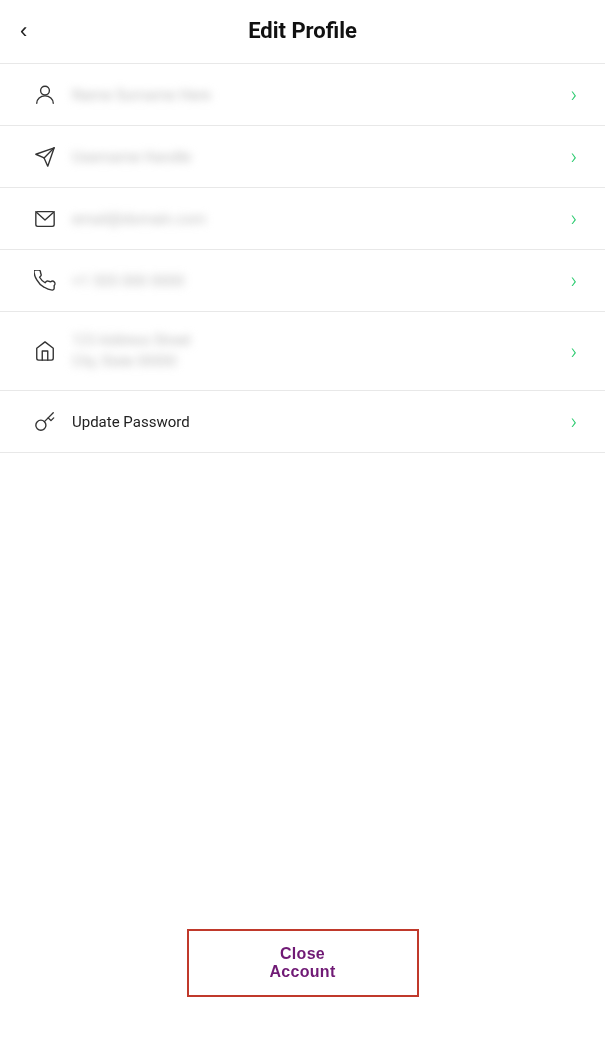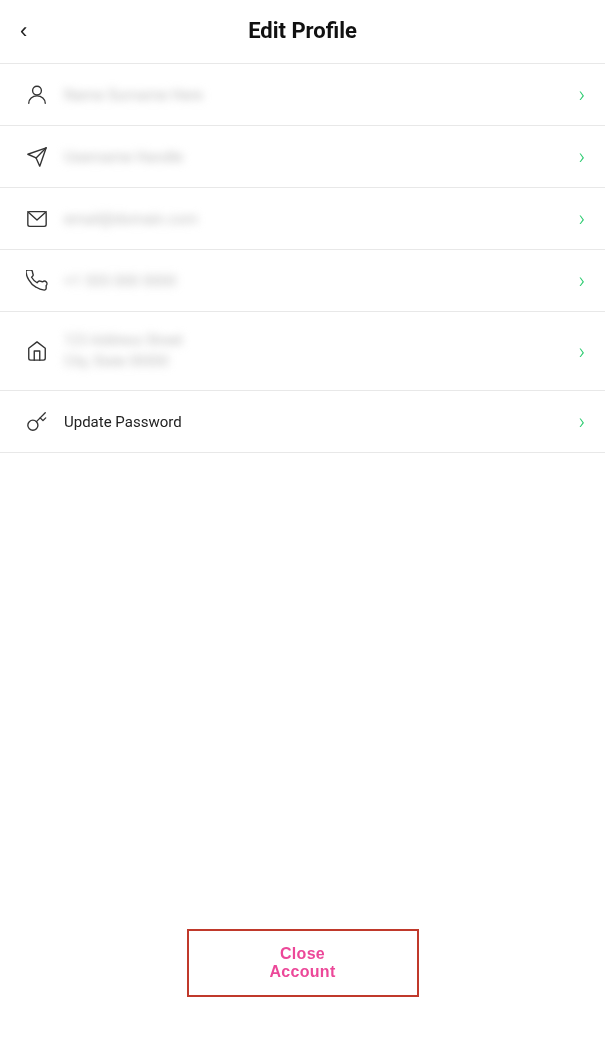--- a/index.html
+++ b/index.html
@@ -54,7 +54,7 @@
     .list-item {
       display: flex;
       align-items: center;
-      padding: 18px 20px;
+      padding: 18px 28px;
       border-bottom: 1px solid #e8e8e8;
       cursor: pointer;
       background: #fff;

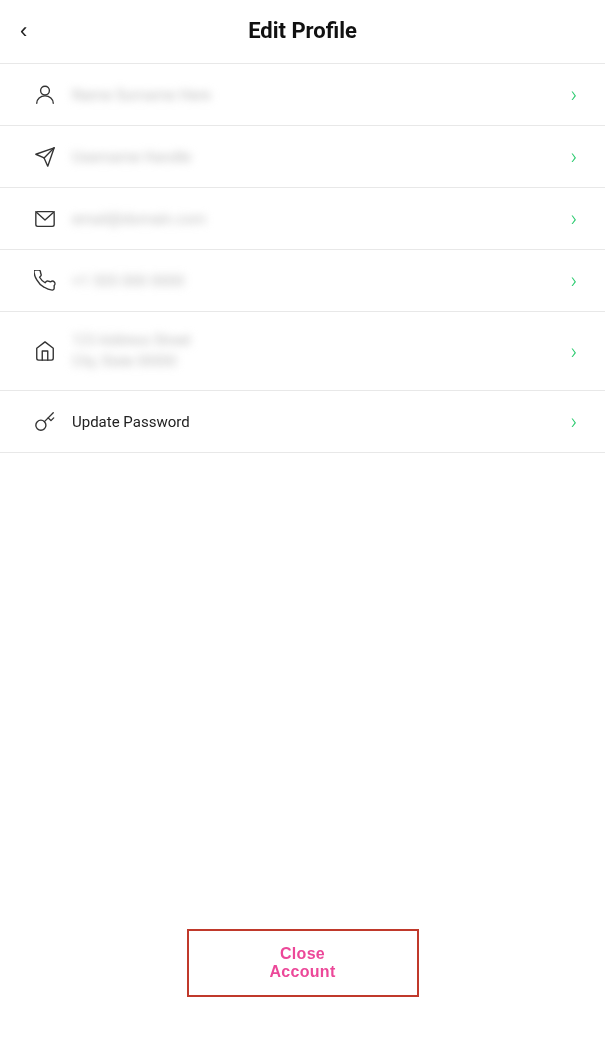--- a/index.html
+++ b/index.html
@@ -130,7 +130,7 @@
     .close-account-btn {
       border: 2px solid #c0392b;
       background: #fff;
-      color: #ec4899;
+      color: #701a75;
       font-size: 16px;
       font-weight: 700;
       padding: 14px 60px;

